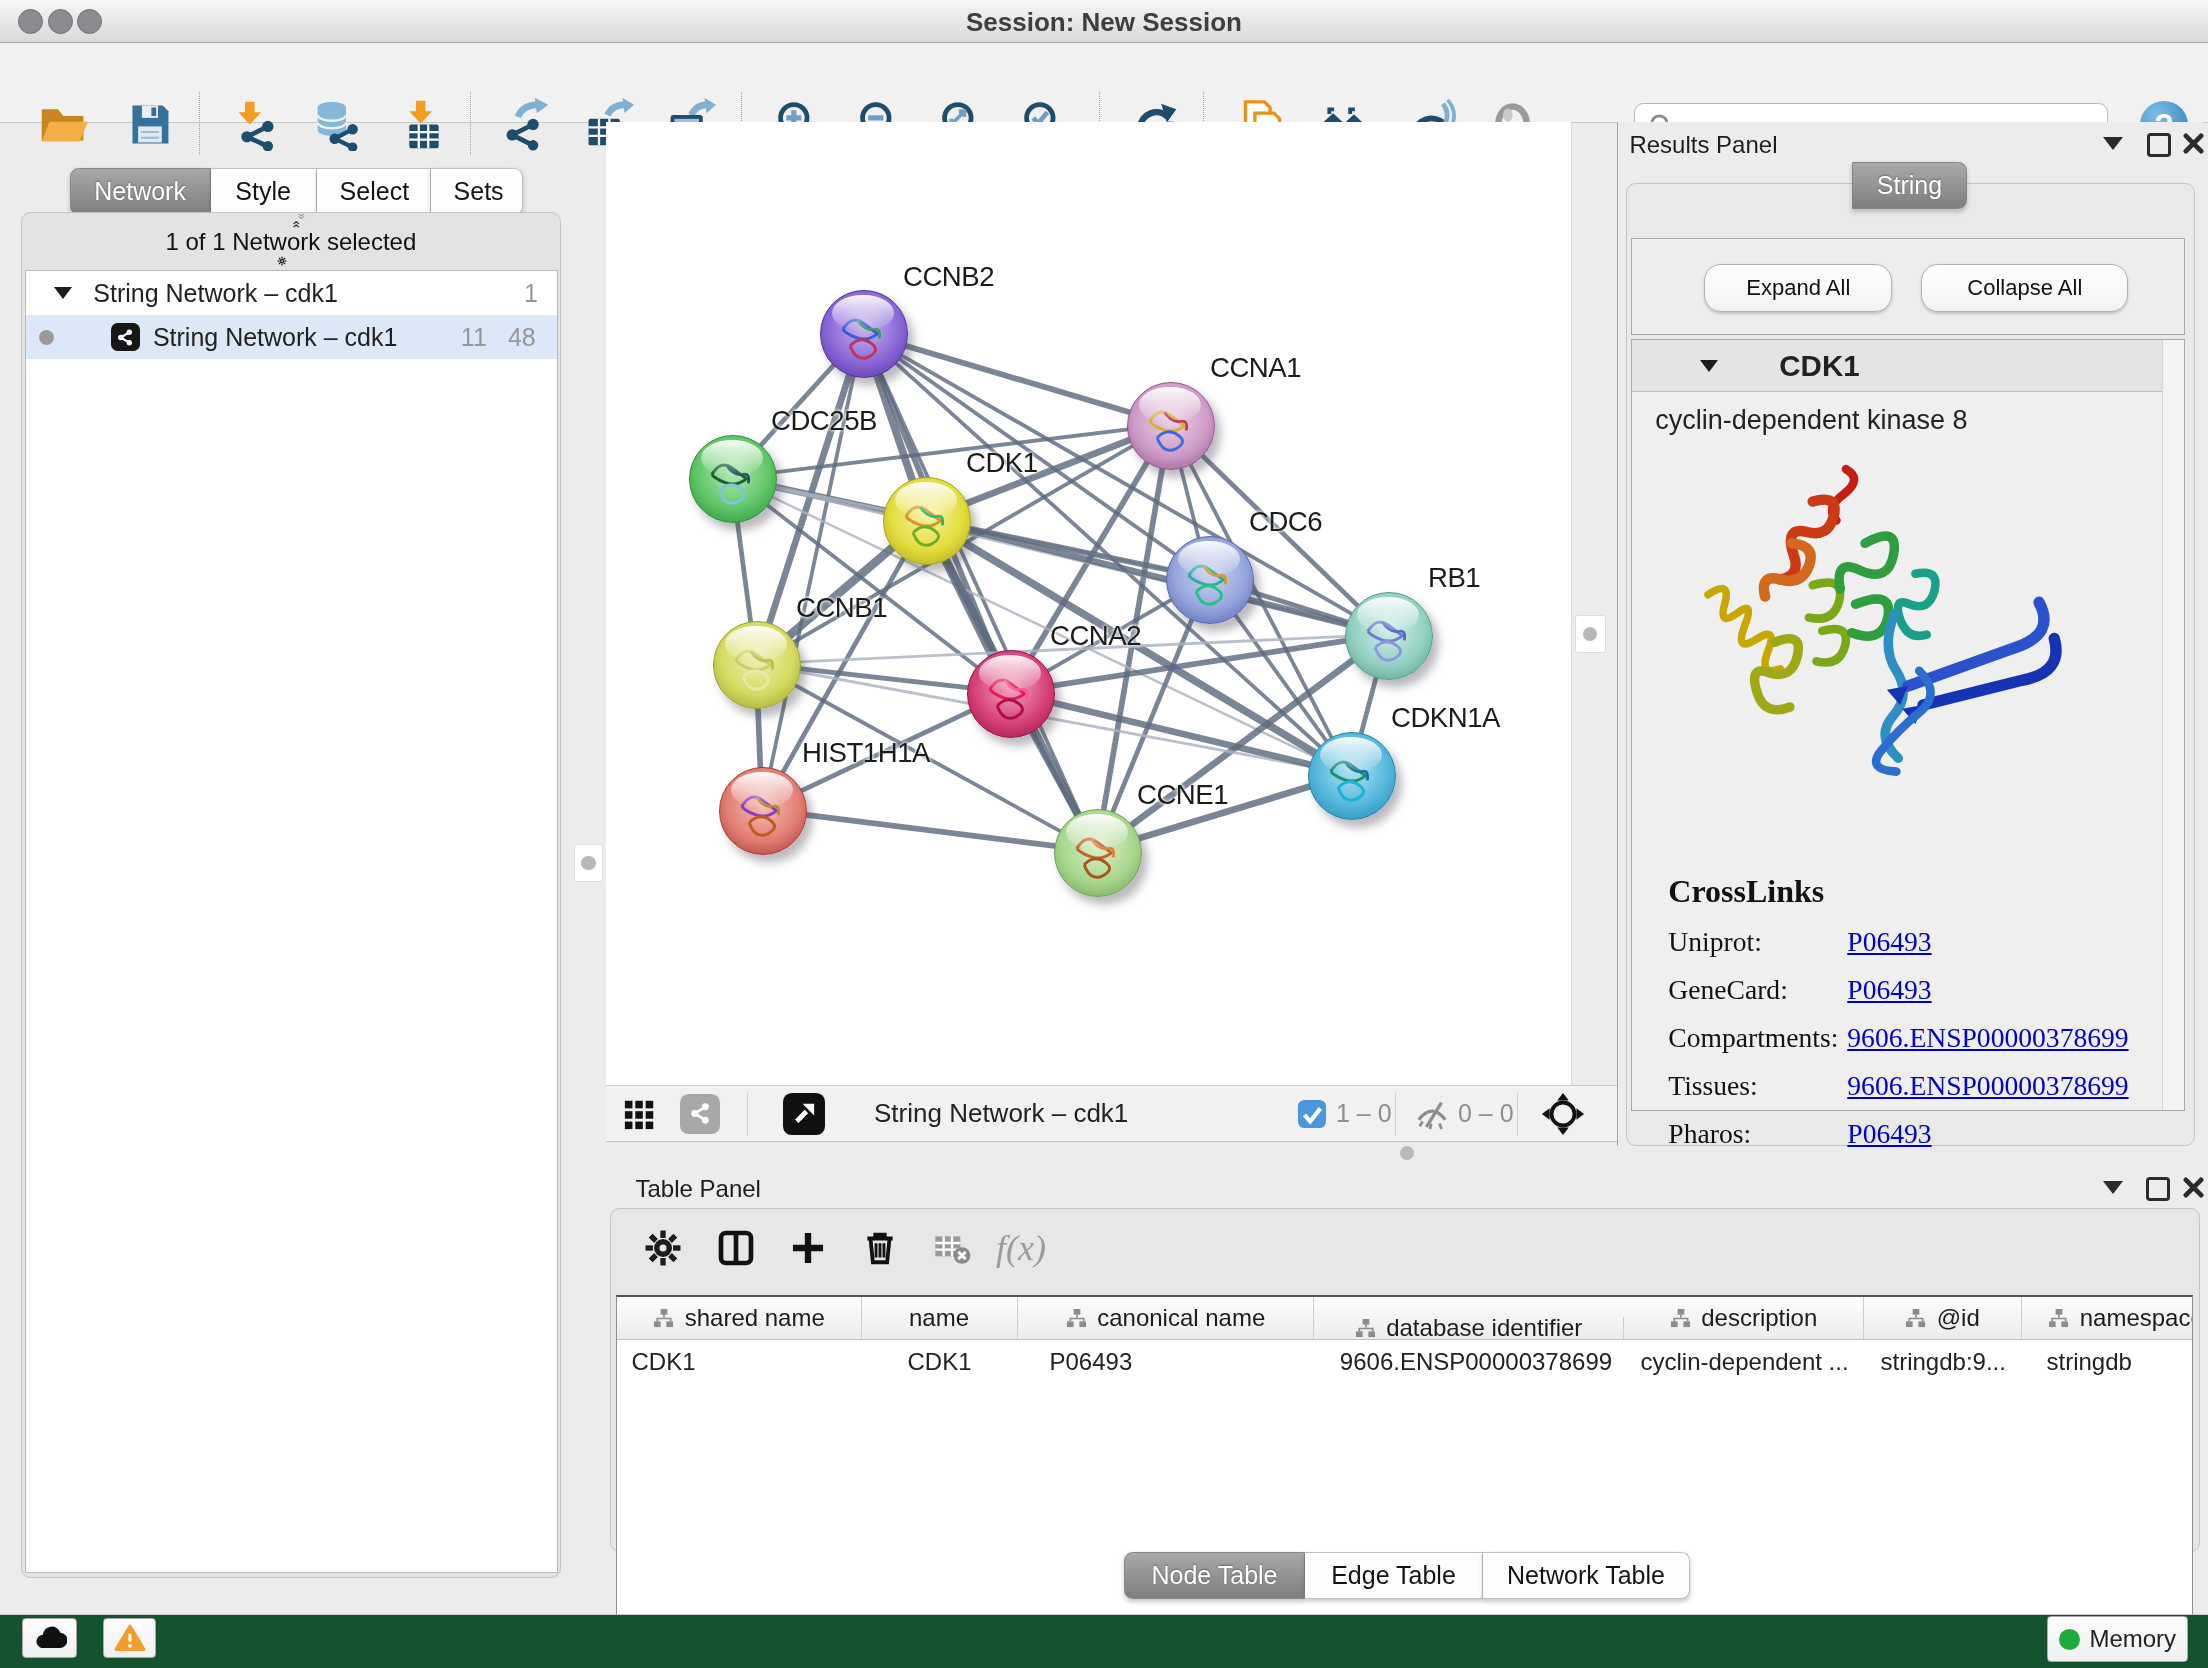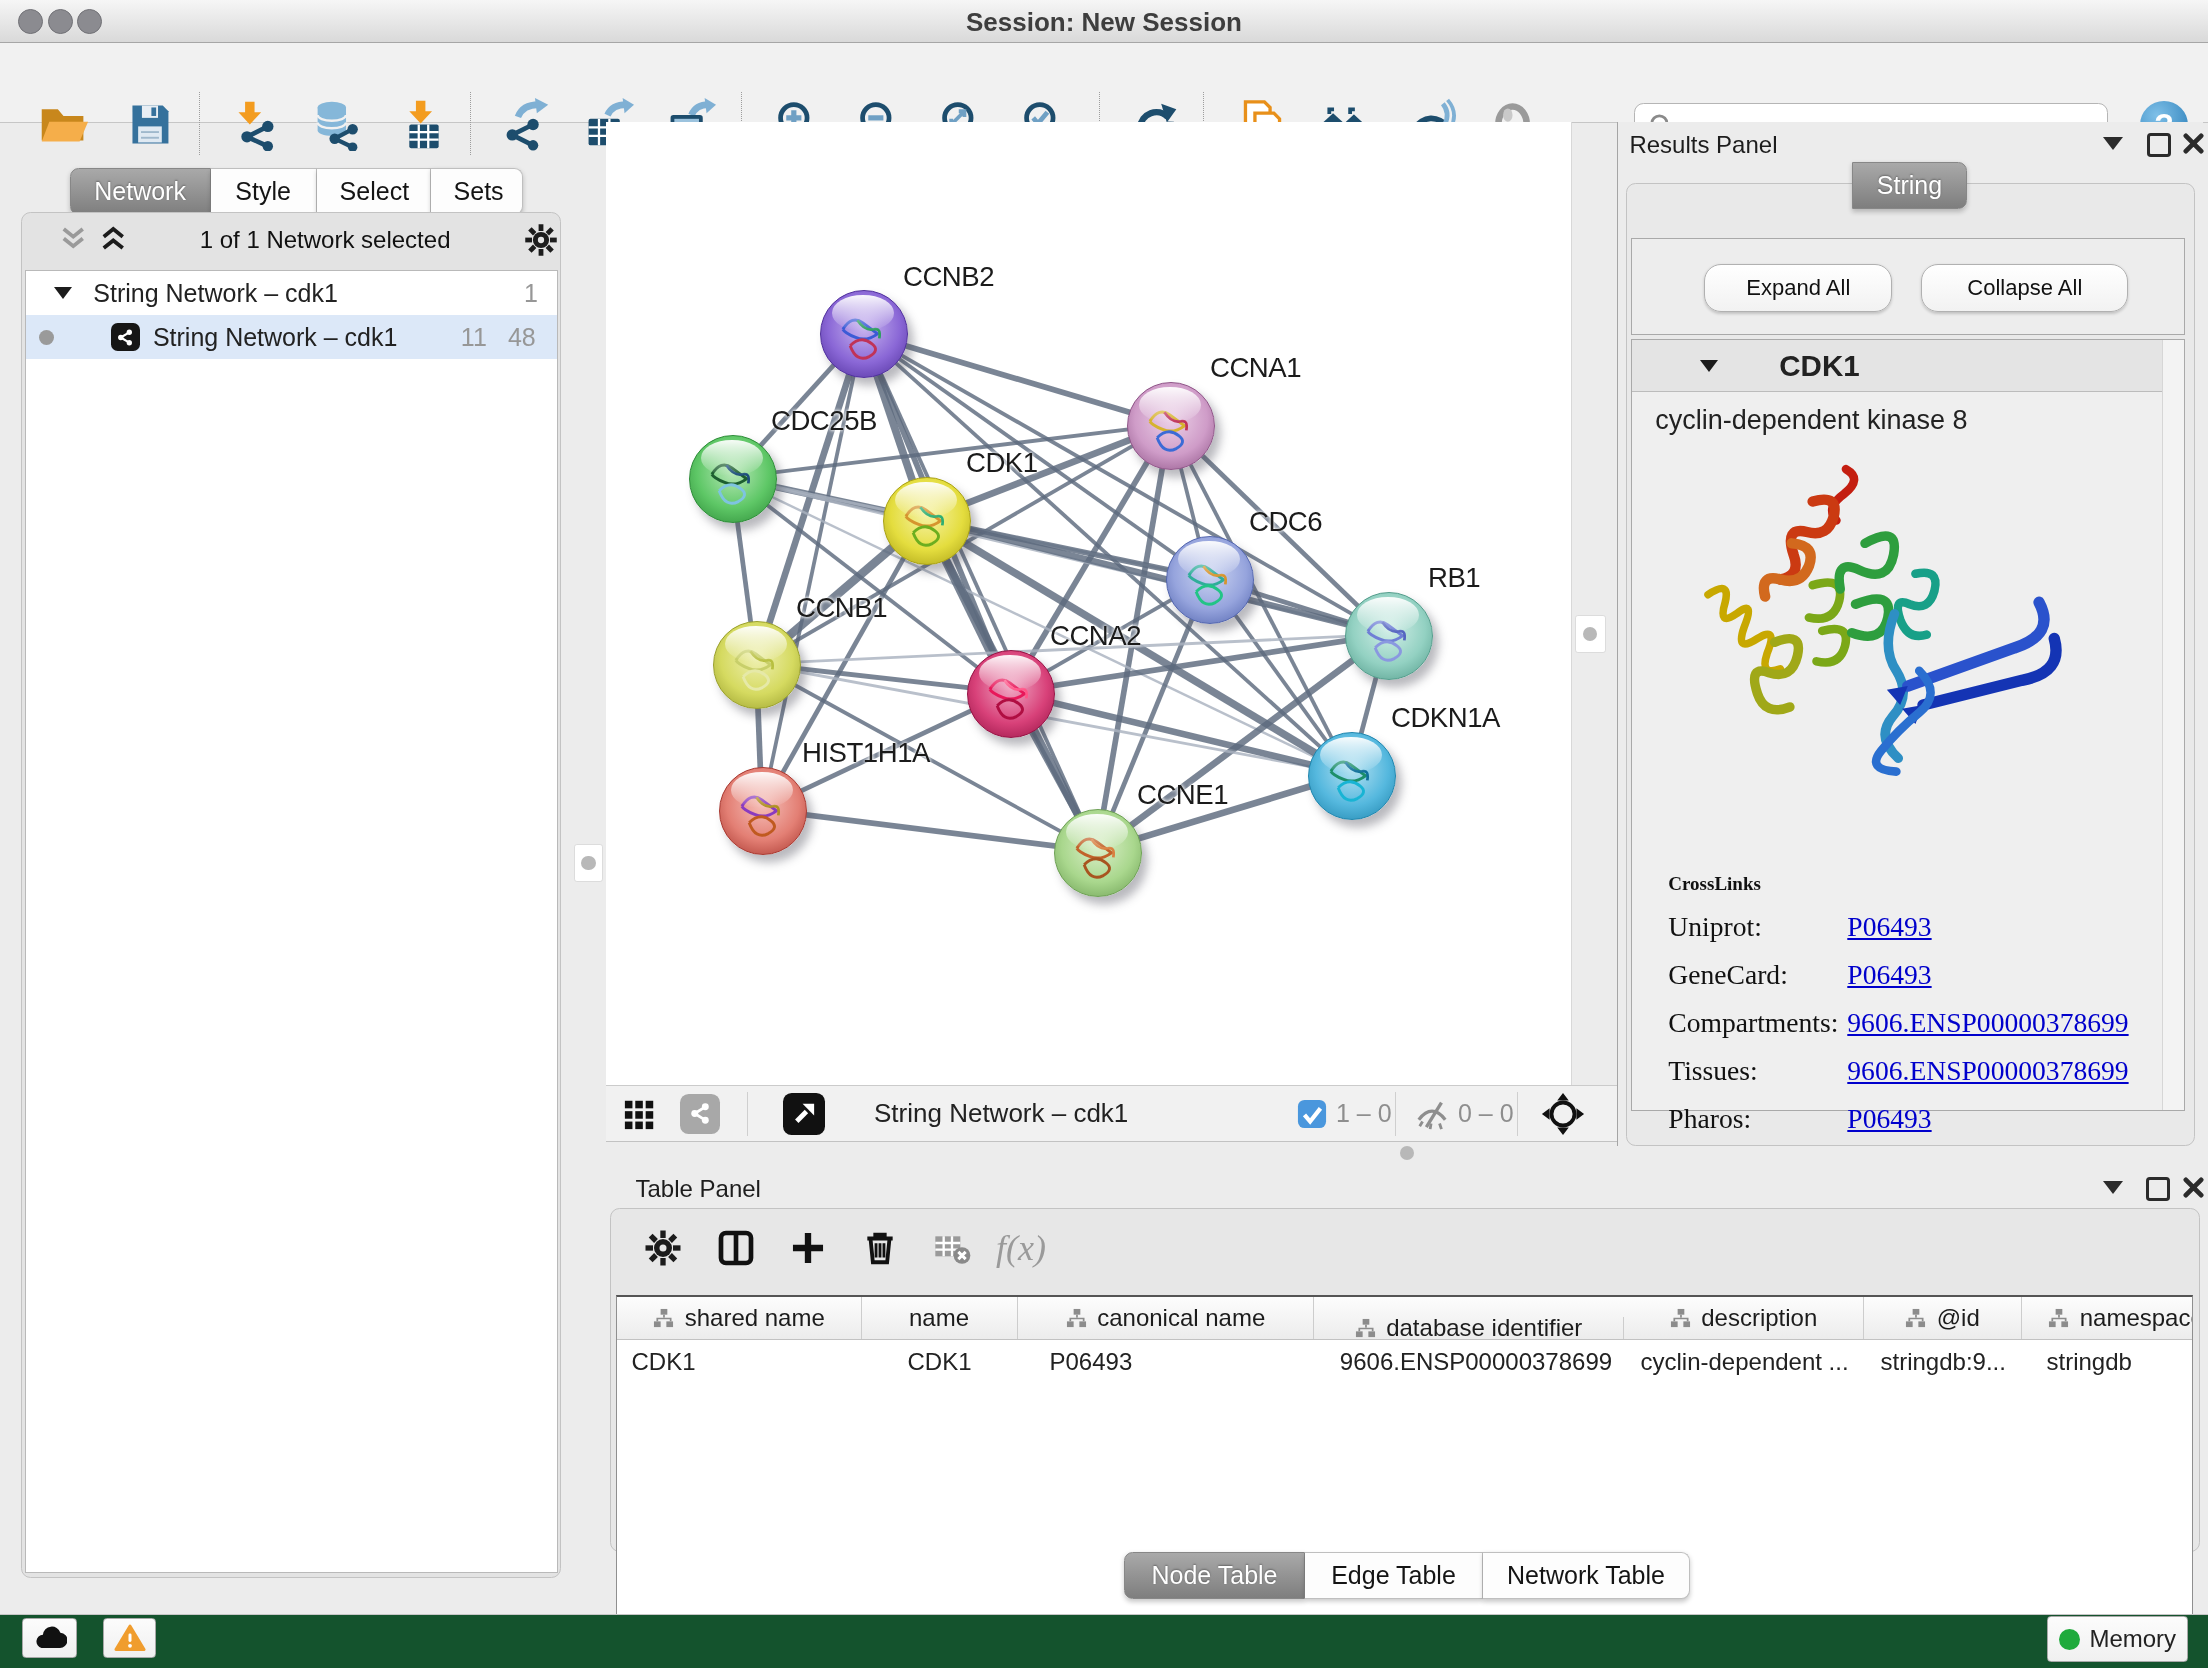--- a/index.html
+++ b/index.html
@@ -262,7 +262,7 @@
     <div class="tab" style="width:45px;text-align:center">Sets</div>
   </div>
   <div class="rounded-box" style="position:absolute;left:13.3px;top:86px;width:538px;height:1364px;background:#e3e3e3;">
-    <div class="cp-minibar" style="left:16px;top:0;width:538px;height:53px;">
+    <div class="cp-minibar" style="left:0;top:0;width:538px;height:53px;flex-direction:column;">
       <svg style="margin-left:21px" width="28.5" height="27" viewBox="0 0 30 28">
         <path d="M5 3 l10 8 10 -8 M5 13 l10 8 10 -8" fill="none" stroke="#9a9a9a" stroke-width="4"></path>
       </svg>

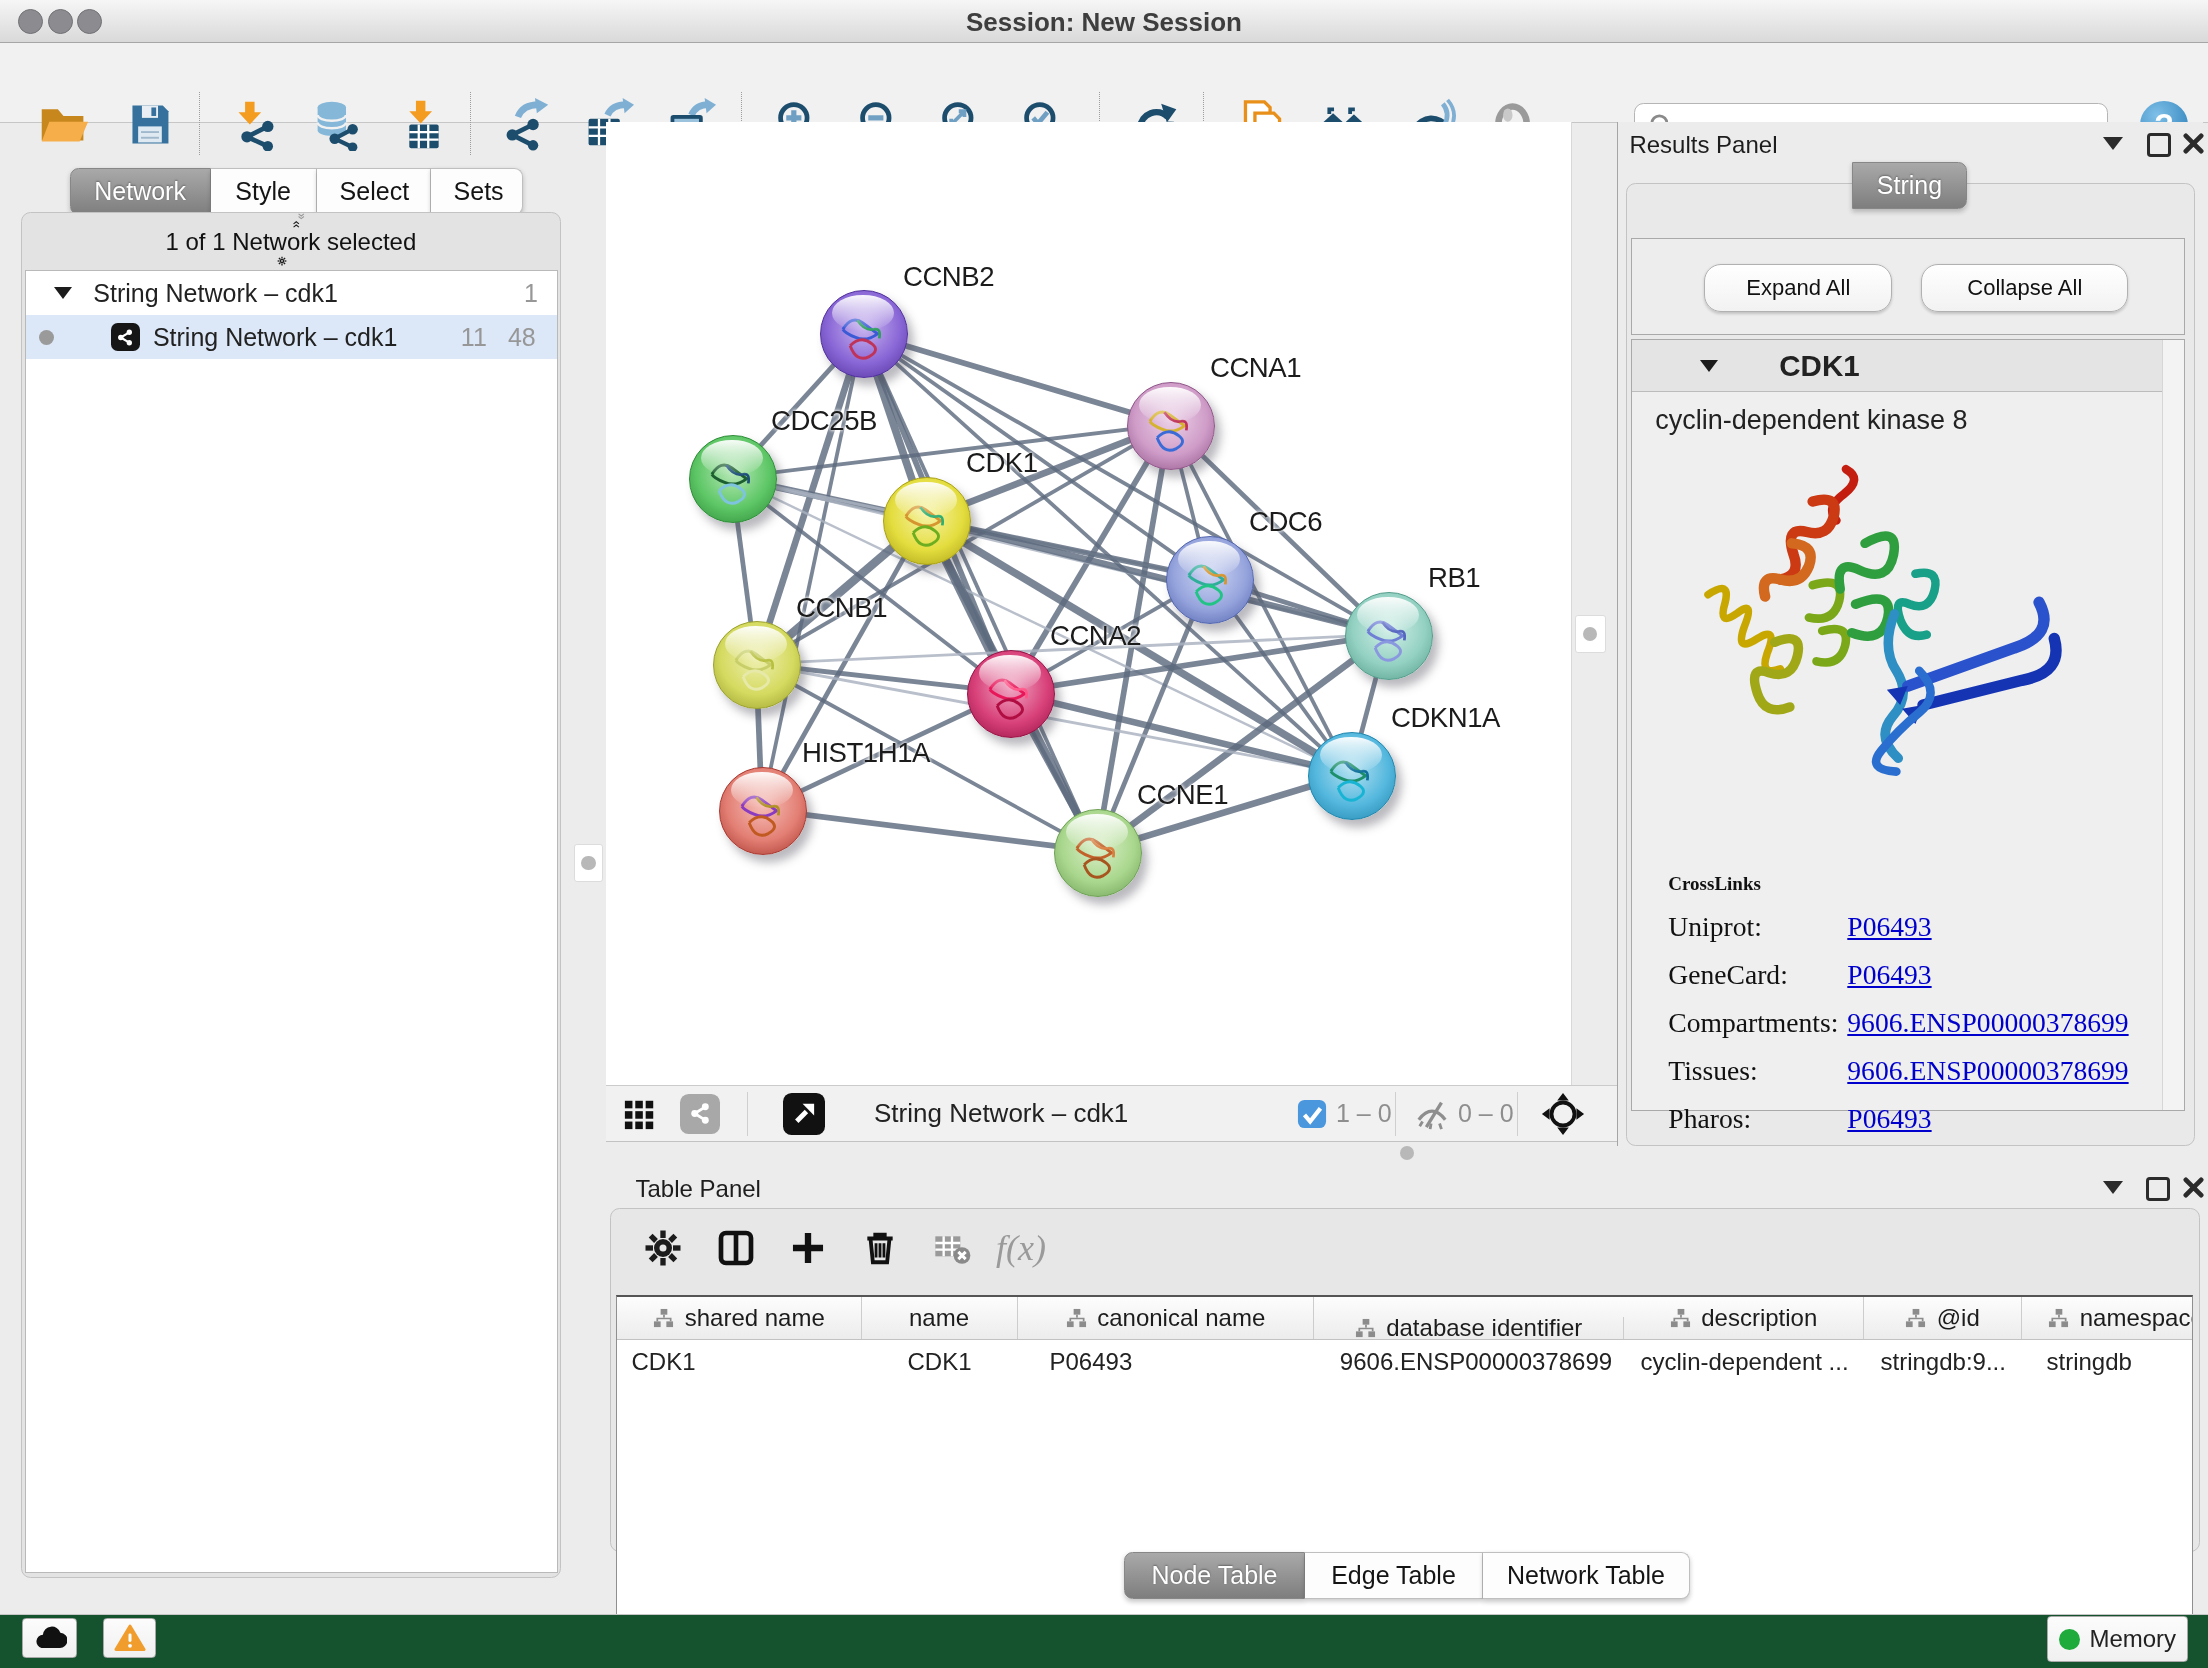--- a/index.html
+++ b/index.html
@@ -578,7 +578,7 @@
       <path d="M262 230 q24 24 0 44 q-22 18 -40 40 q-16 20 16 22" fill="none" stroke="#2a6fd0" stroke-width="9" stroke-linecap="round"></path>
     </svg>
     <div class="crosslinks" style="position:absolute;left:36px;top:533px;width:476px">
-      <div style="font-weight:bold;font-size:19px">CrossLinks</div>
+      <div style="font-weight:bold;font-size:32px">CrossLinks</div>
       <div id="xl-rows">
           <div class="xl-row">
             <span class="xl-label">Uniprot:</span>

